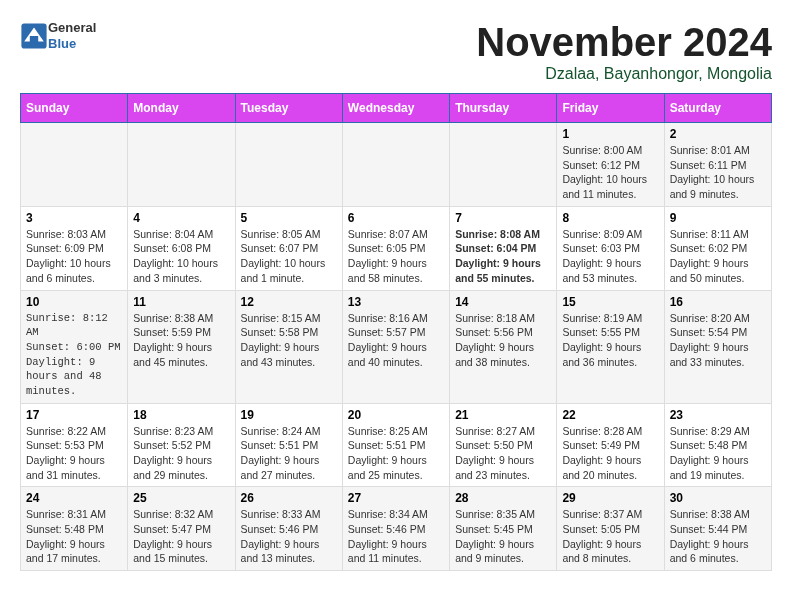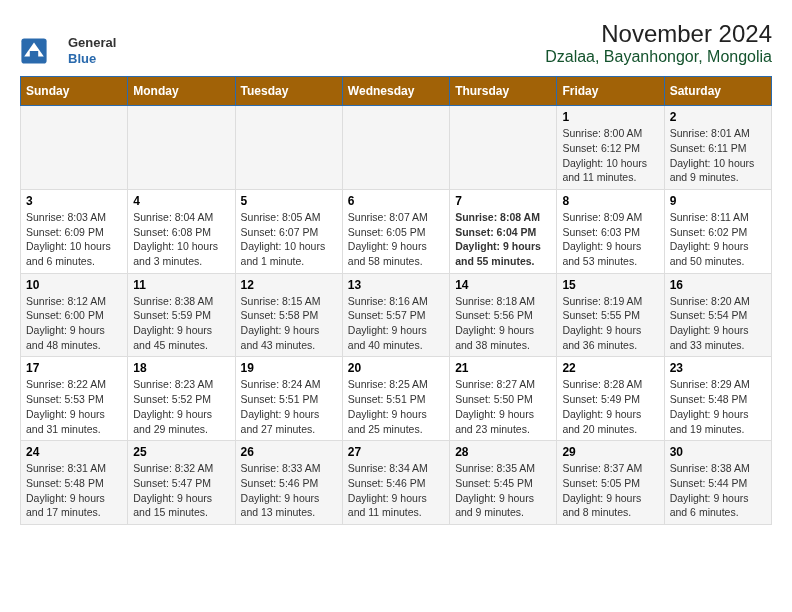--- a/index.html
+++ b/index.html
@@ -19,8 +19,7 @@
     .logo {
       display: flex;
       align-items: center;
-      gap: 20px;
-      margin-top: 15px;
+      gap: 0;
     }
     .logo-text {
       display: flex;

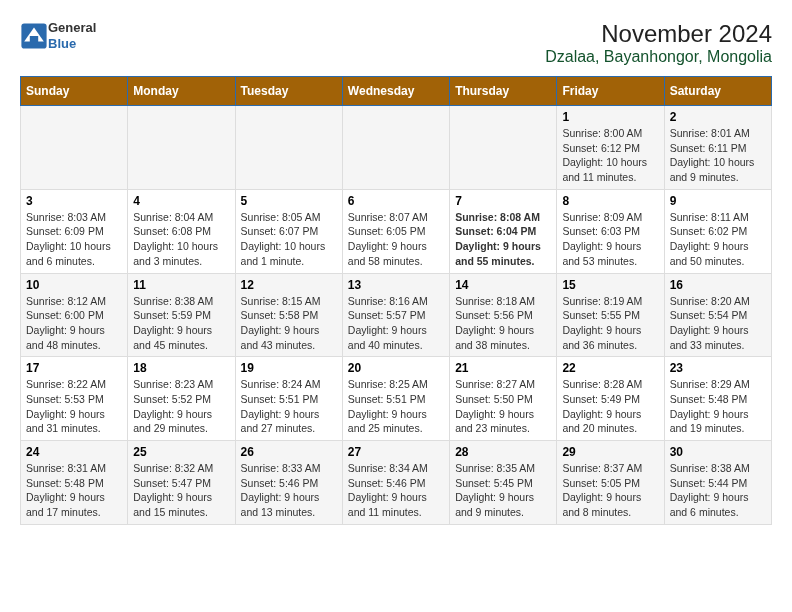--- a/index.html
+++ b/index.html
@@ -38,8 +38,8 @@
       text-align: right;
     }
     .title-block h1 {
-      font-size: 24px;
-      font-weight: normal;
+      font-size: 40px;
+      font-weight: bold;
       color: #222;
     }
     .title-block h2 {

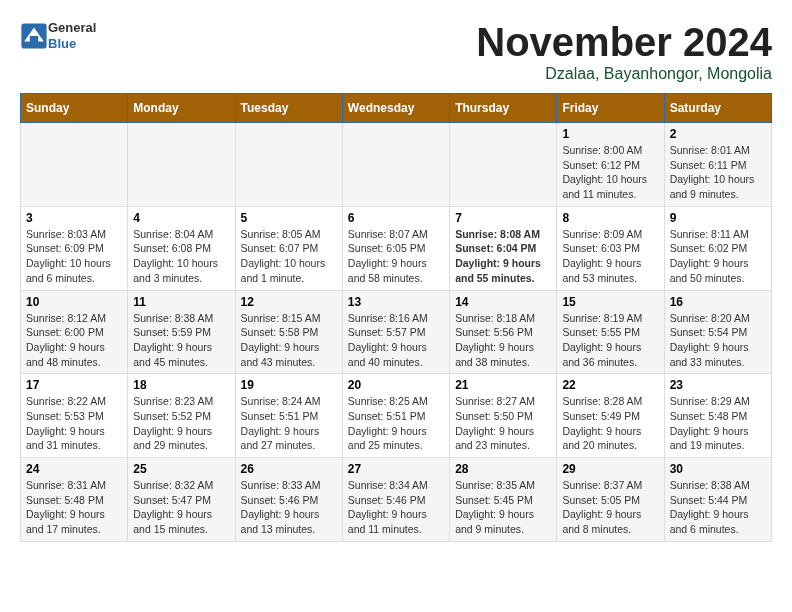--- a/index.html
+++ b/index.html
@@ -53,7 +53,7 @@
       font-size: 11px;
     }
     thead tr {
-      background-color: #a16207;
+      background-color: #d946ef;
       color: #fff;
     }
     thead th {

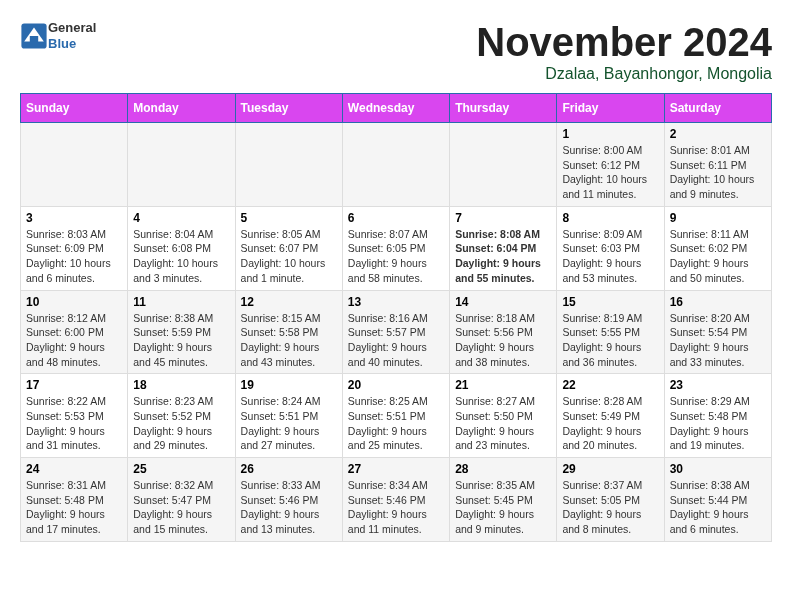--- a/index.html
+++ b/index.html
@@ -194,7 +194,7 @@
       <tr>
         <td>
           <span class="day-number">10</span>
-          <div class="day-info" style="white-space: pre-line;">Sunrise: 8:12 AM
+          <div class="day-info" style="white-space: pre-line; font-family: Liberation Mono, monospace;">Sunrise: 8:12 AM
 Sunset: 6:00 PM
 Daylight: 9 hours and 48 minutes.</div>
         </td>

